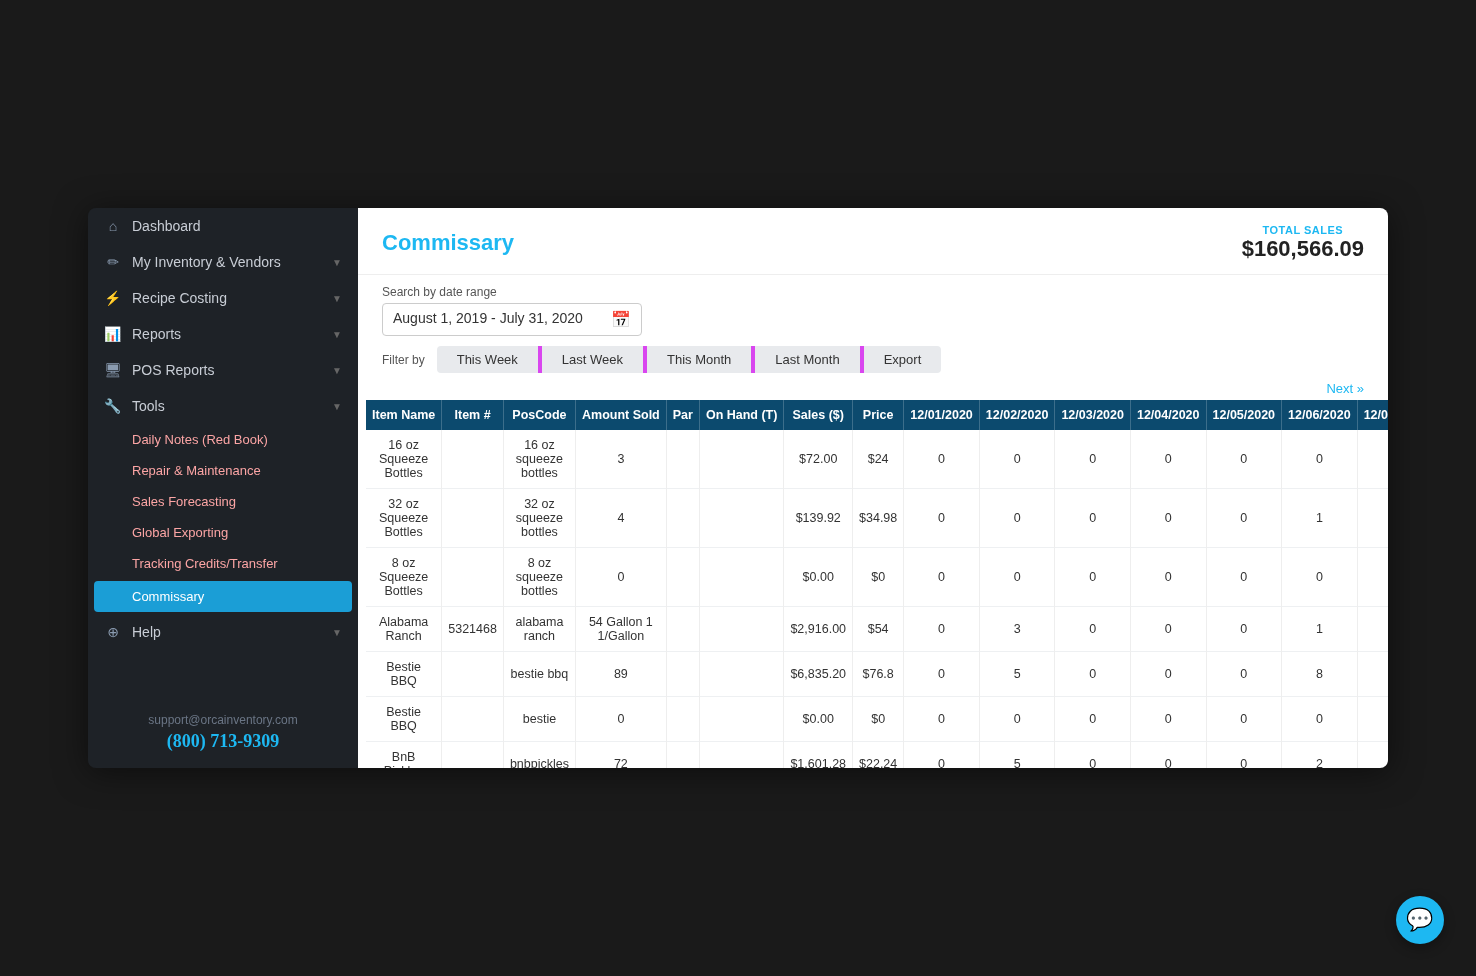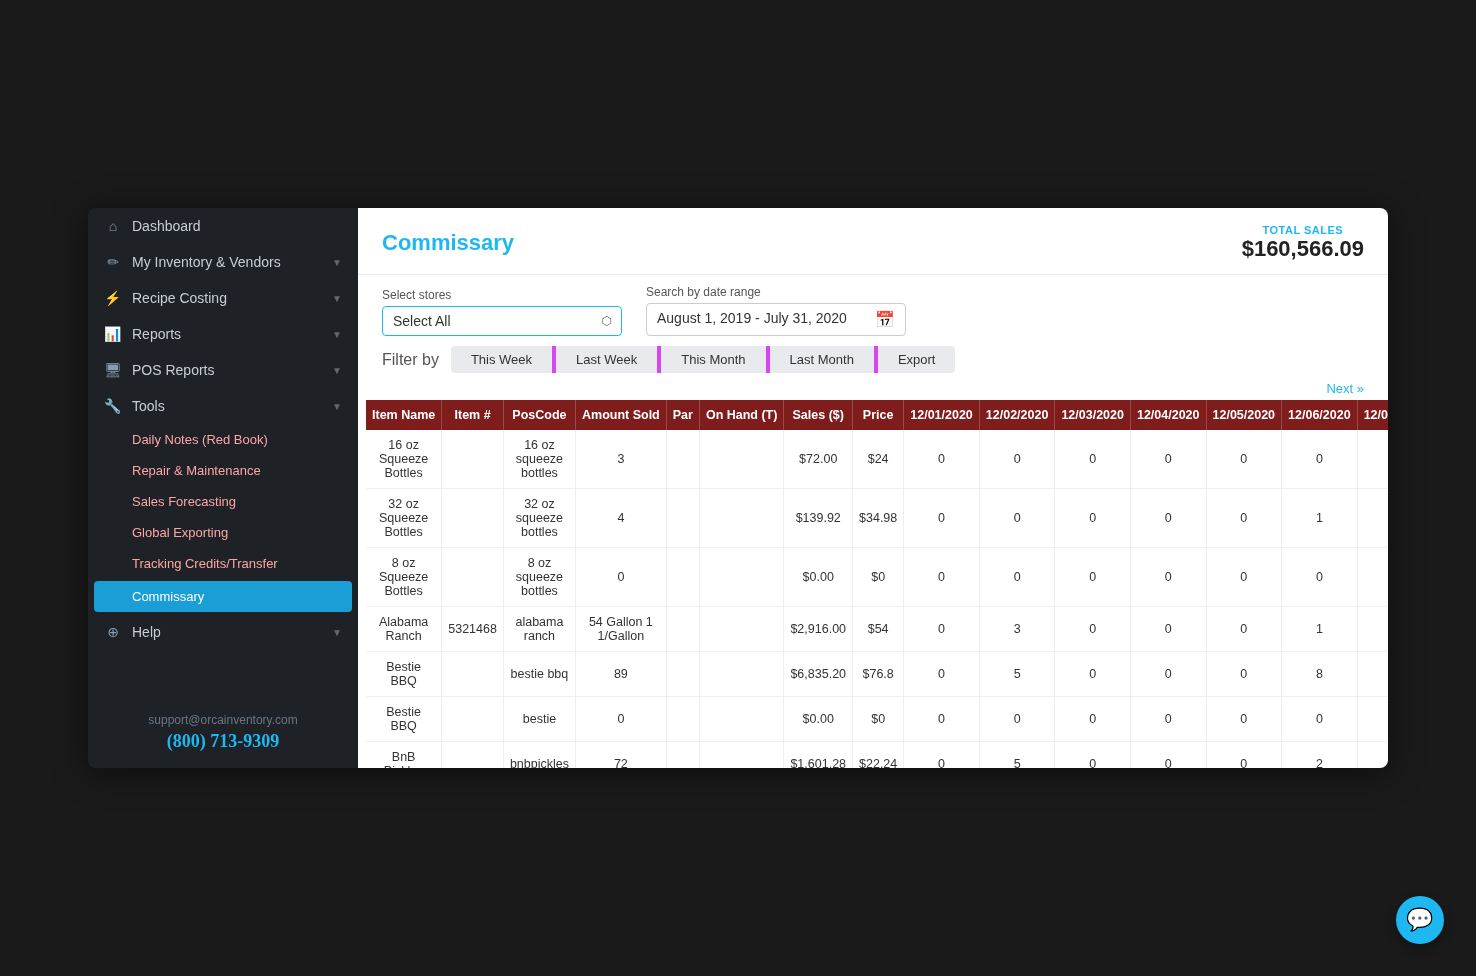--- a/index.html
+++ b/index.html
@@ -322,13 +322,6 @@
     </div>
 
     <div class="filters-row">
-      <div class="filter-group">
-        <label class="filter-label">Select stores</label>
-        <div class="select-wrapper">
-          <select class="store-select"><option>Select All</option></select>
-          <span class="select-arrow">⬡</span>
-        </div>
-      </div>
       <div class="filter-group">
         <label class="filter-label">Search by date range</label>
         <div class="date-range-input">

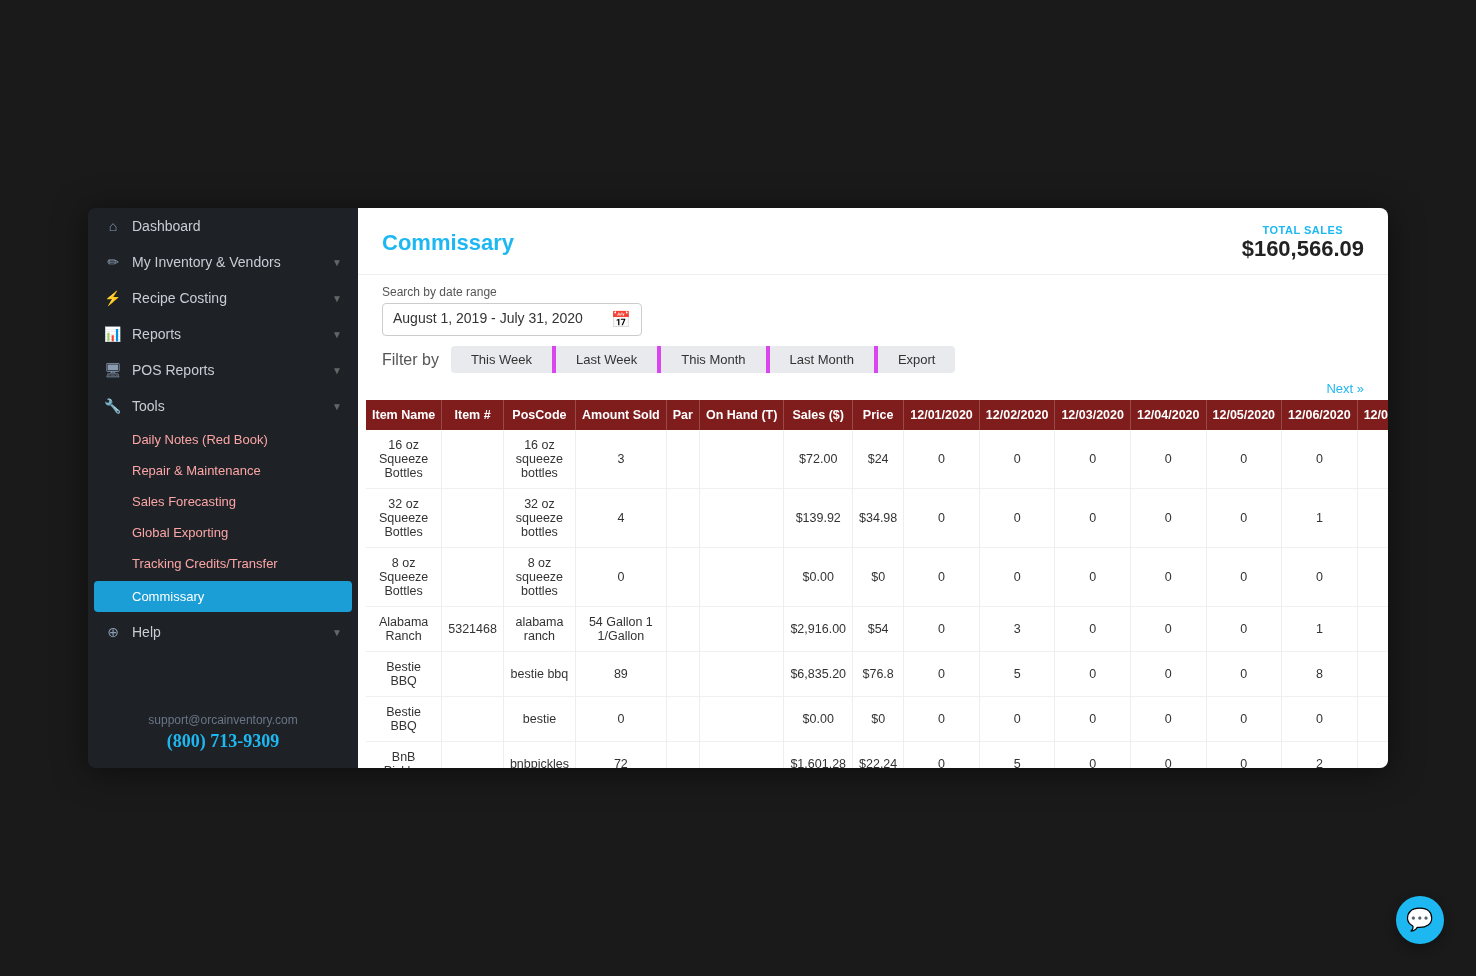--- a/index.html
+++ b/index.html
@@ -150,7 +150,7 @@
       gap: 0;
     }
     .filter-by-label {
-      font-size: 16px;
+      font-size: 12px;
       color: #555;
       margin-right: 12px;
     }

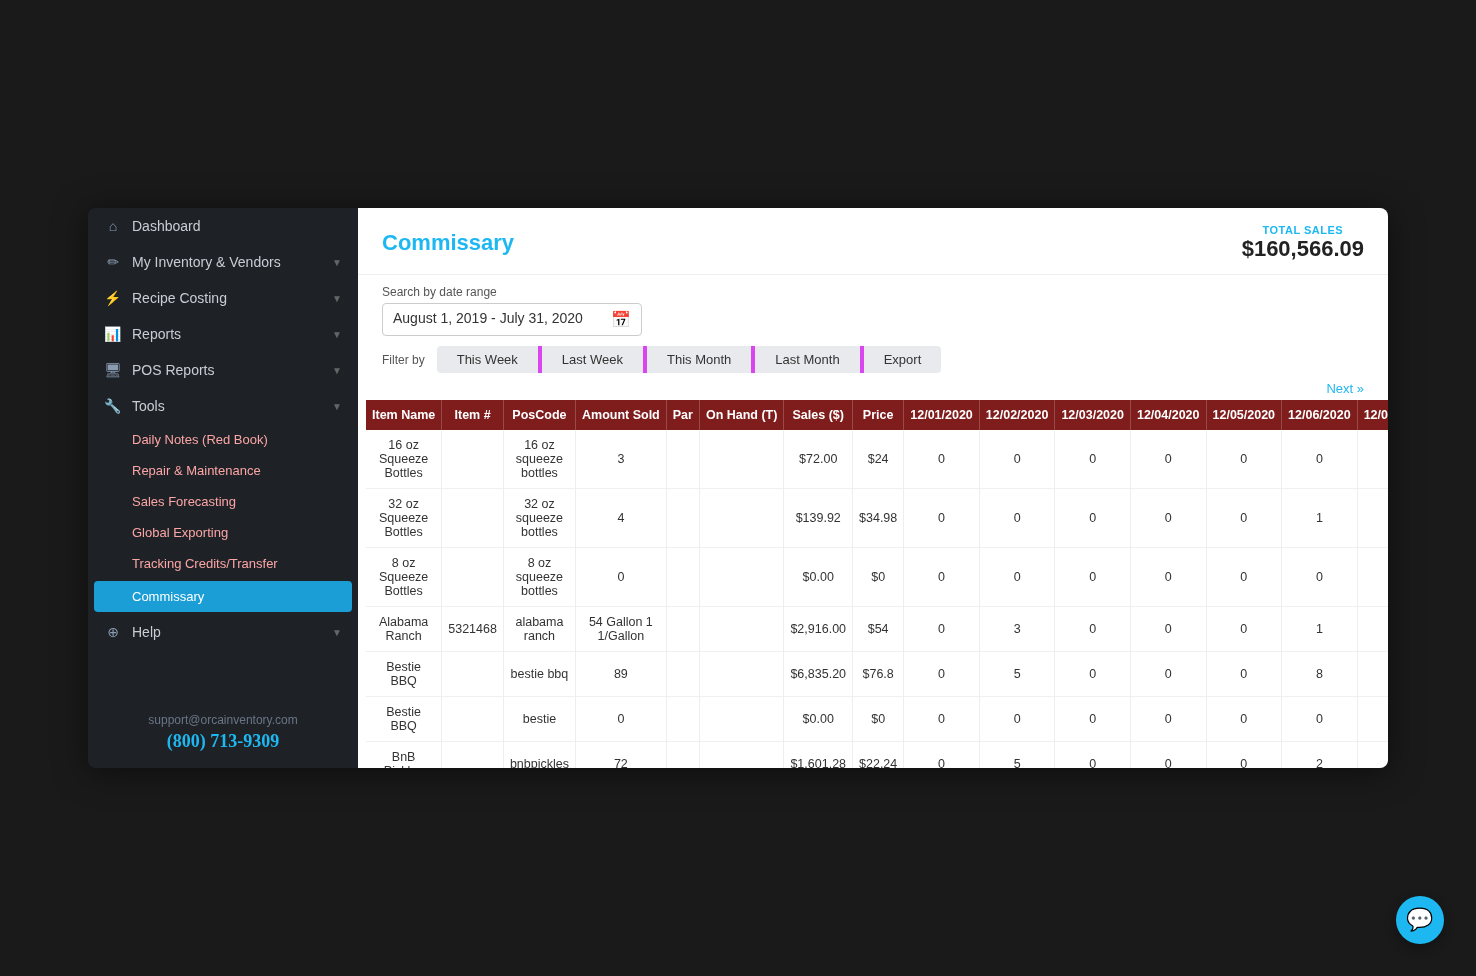--- a/index.html
+++ b/index.html
@@ -185,7 +185,7 @@
       font-size: 12.5px;
     }
     thead tr {
-      background: #7f1d1d;
+      background: #0c4a6e;
       color: #fff;
     }
     thead th {

